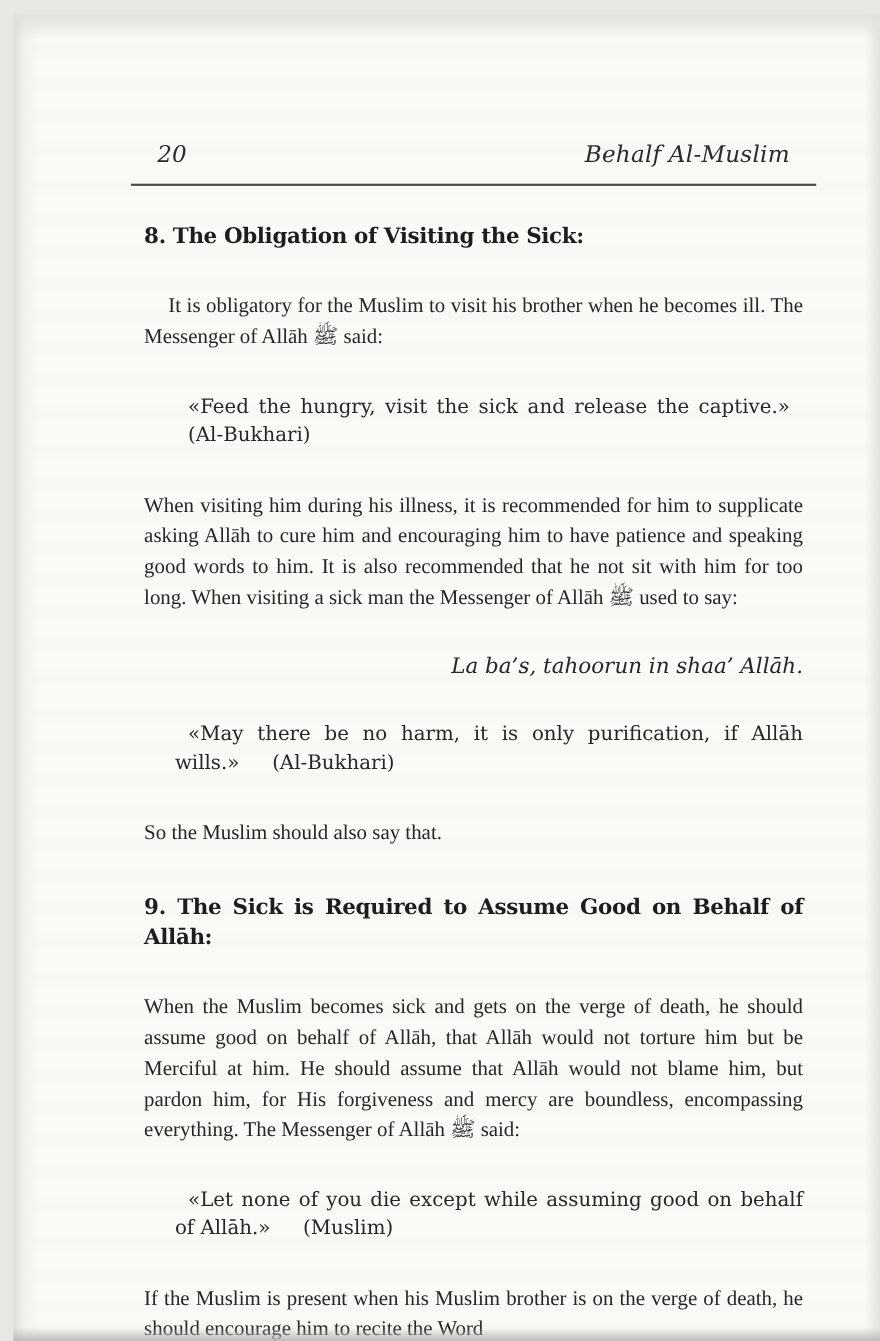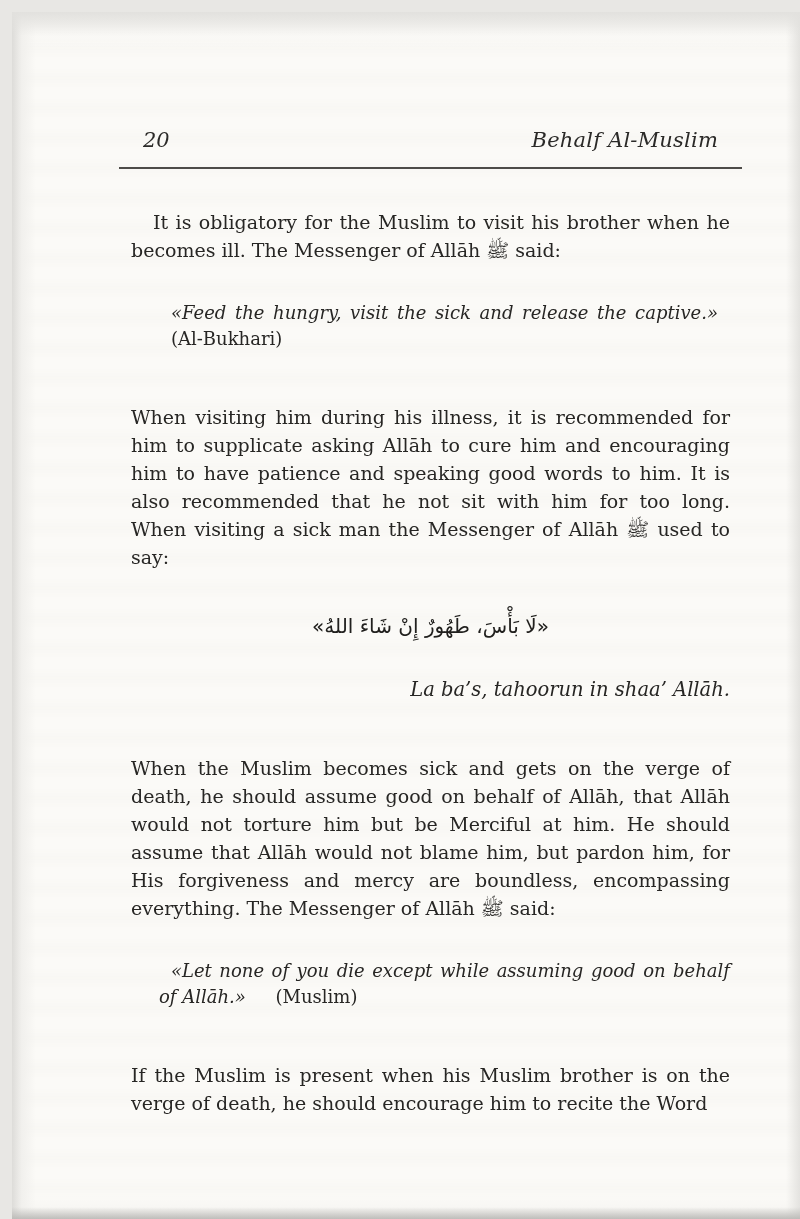--- a/index.html
+++ b/index.html
@@ -117,6 +117,7 @@
       <span class="book-title">Behalf Al-Muslim</span>
     </div>
 
+    <div class="heading">8. The Obligation of Visiting the Sick:</div>
 
     <div class="para indent-first">It is obligatory for the Muslim to visit his brother when he becomes ill. The Messenger of Allāh ﷺ said:</div>
 

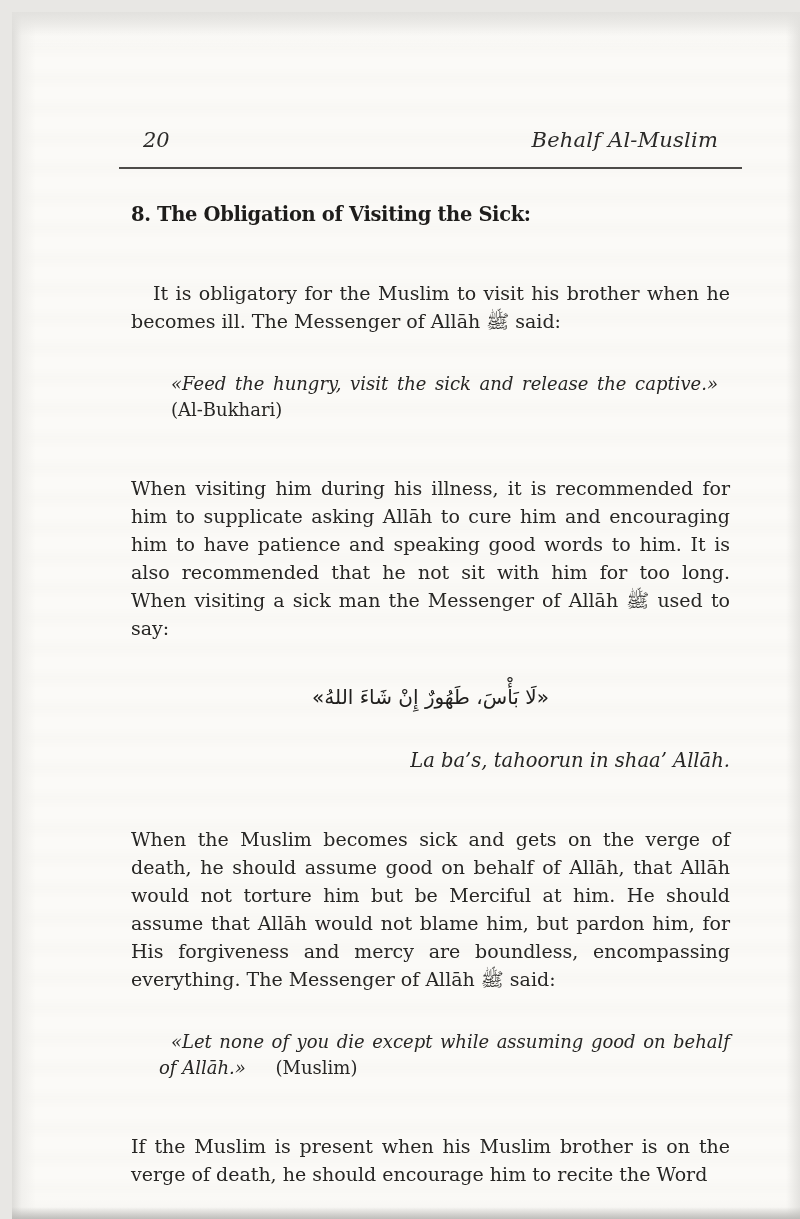--- a/index.html
+++ b/index.html
@@ -72,8 +72,9 @@
     font-size: 19px;
     line-height: 28px;
     text-align: justify;
-    margin-top: 27px;
+    margin-top: 13px;
     color: #272624;
+    font-family: Liberation Serif, serif;
   }
   .para.indent-first { text-indent: 22px; }
   .arabic {

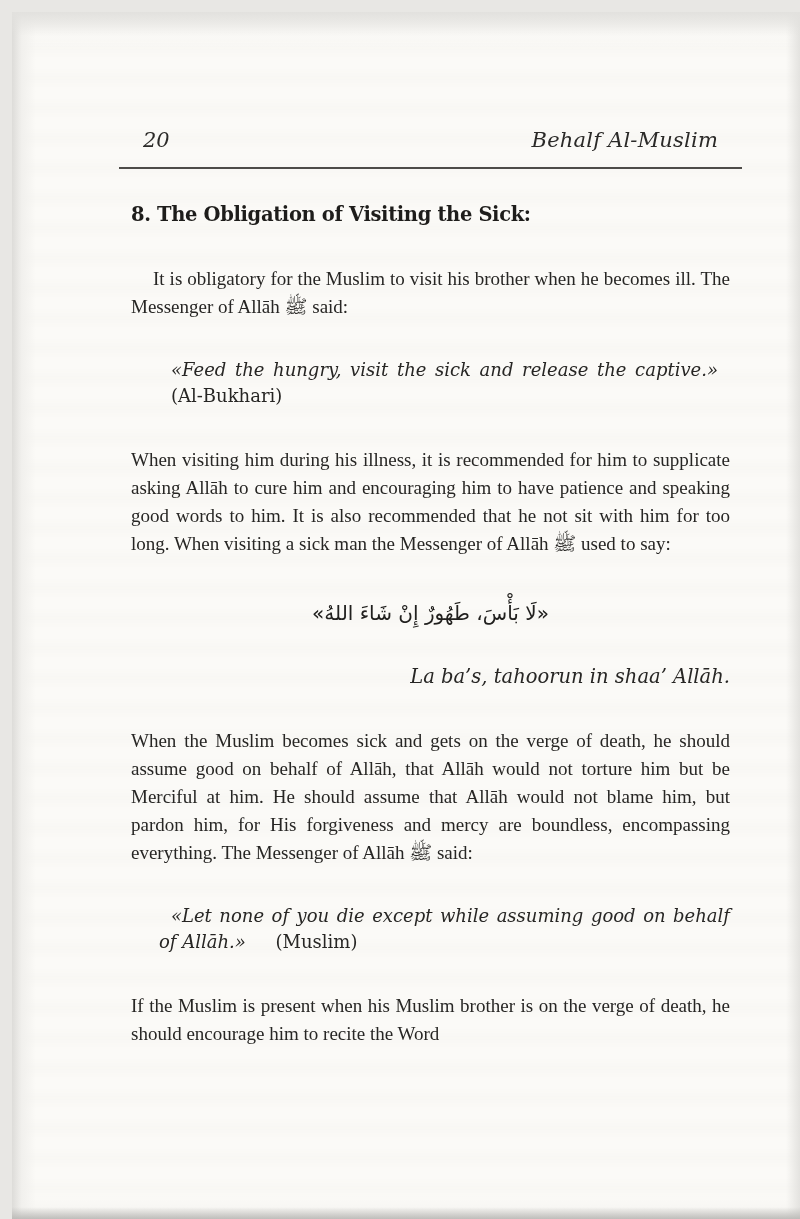--- a/index.html
+++ b/index.html
@@ -94,7 +94,7 @@
     text-align: justify;
     color: #272624;
   }
-  .quote-block .q { font-style: italic; }
+  .quote-block .q { }
   .quote-block .src { font-style: normal; }
   .translit {
     text-align: right;

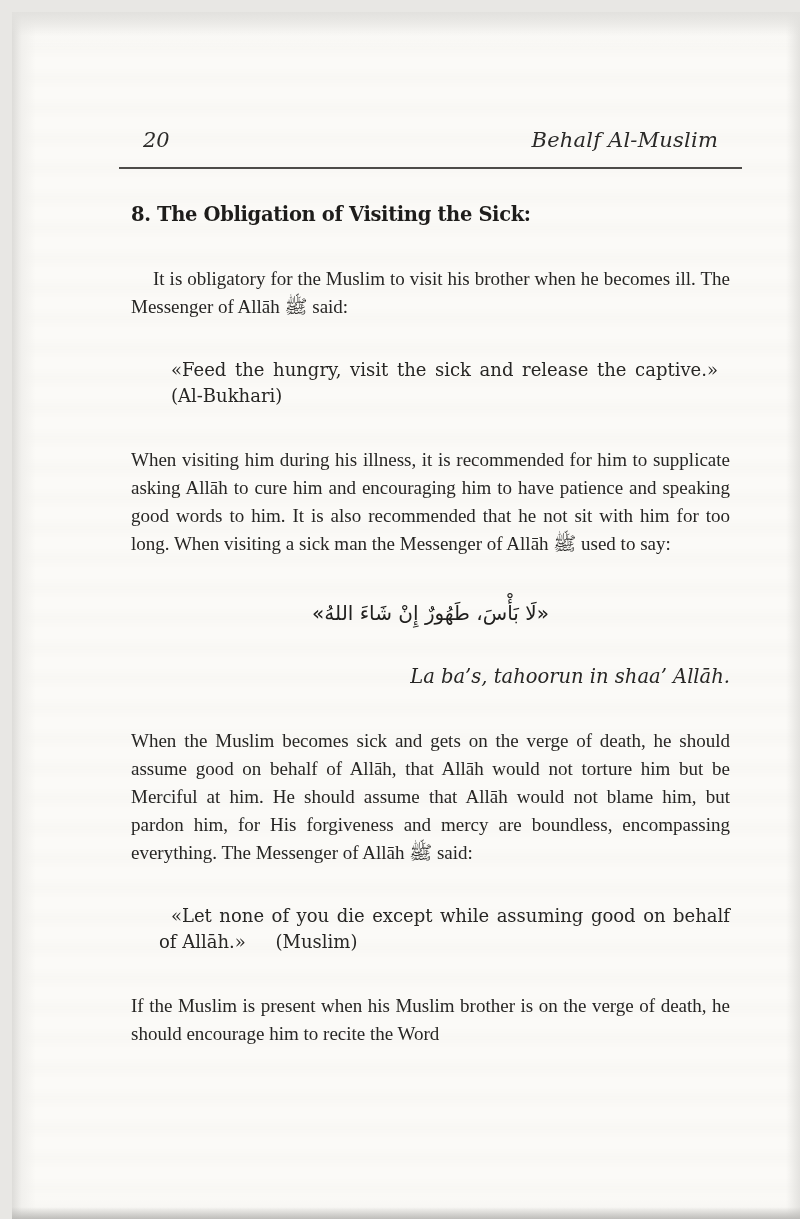--- a/index.html
+++ b/index.html
@@ -130,7 +130,6 @@
 
     <div class="para">When visiting him during his illness, it is recommended for him to supplicate asking Allāh to cure him and encouraging him to have patience and speaking good words to him. It  is also recommended that he not sit with him for too long. When visiting a sick man the Messenger of Allāh ﷺ used to say:</div>
 
-    <div class="arabic" dir="rtl">«لَا بَأْسَ، طَهُورٌ إِنْ شَاءَ اللهُ»</div>
 
     <div class="translit">La ba’s, tahoorun in shaa’ Allāh.</div>
 

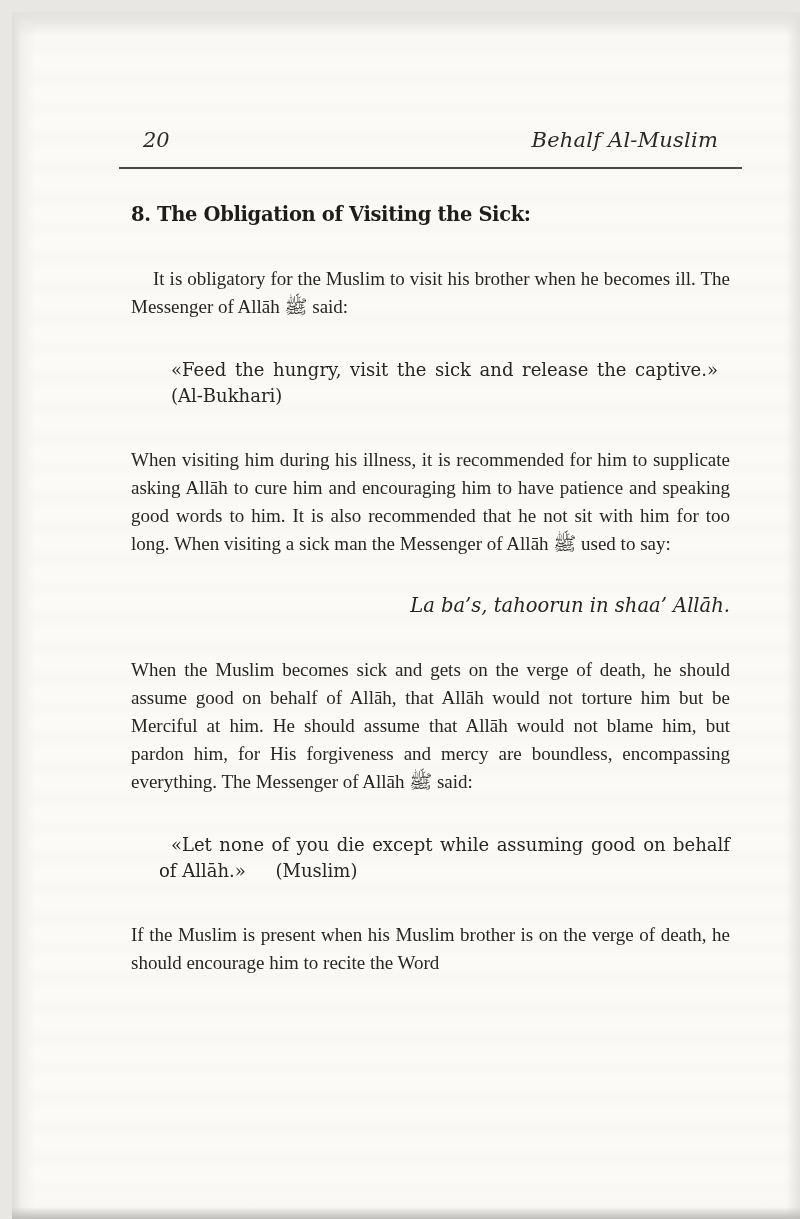--- a/index.html
+++ b/index.html
@@ -133,6 +133,10 @@
 
     <div class="translit">La ba’s, tahoorun in shaa’ Allāh.</div>
 
+    <div class="quote-block">
+      <span class="q">«May there be no harm, it is only purification, if Allāh wills.»</span>
+      <span class="src">(Al-Bukhari)</span>
+    </div>
 
 
 

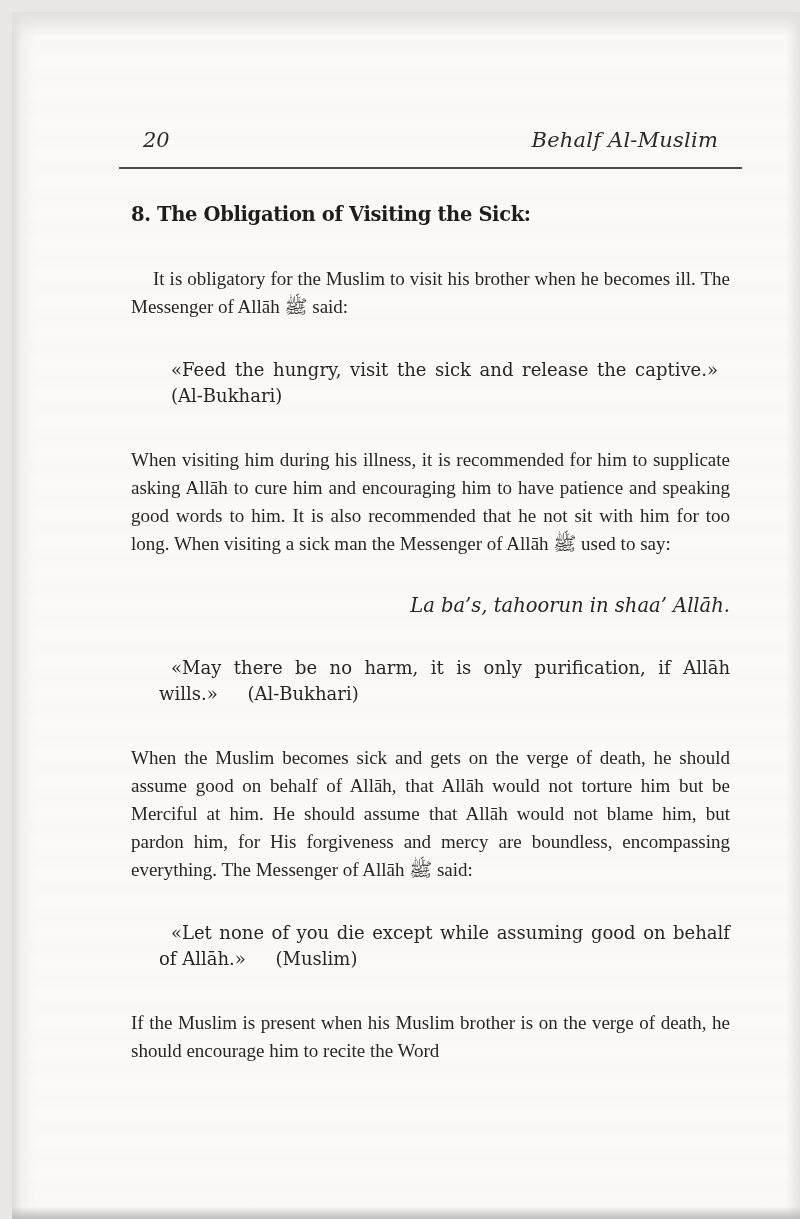--- a/index.html
+++ b/index.html
@@ -138,6 +138,7 @@
       <span class="src">(Al-Bukhari)</span>
     </div>
 
+    <div class="para">So the Muslim should also say that.</div>
 
 
     <div class="para">When the Muslim becomes sick and gets on the verge of death, he should assume good on behalf of Allāh, that Allāh would not torture him but be Merciful at him. He should assume that Allāh would not blame him, but pardon him, for His forgiveness and mercy are  boundless, encompassing everything. The Messenger of Allāh ﷺ said:</div>

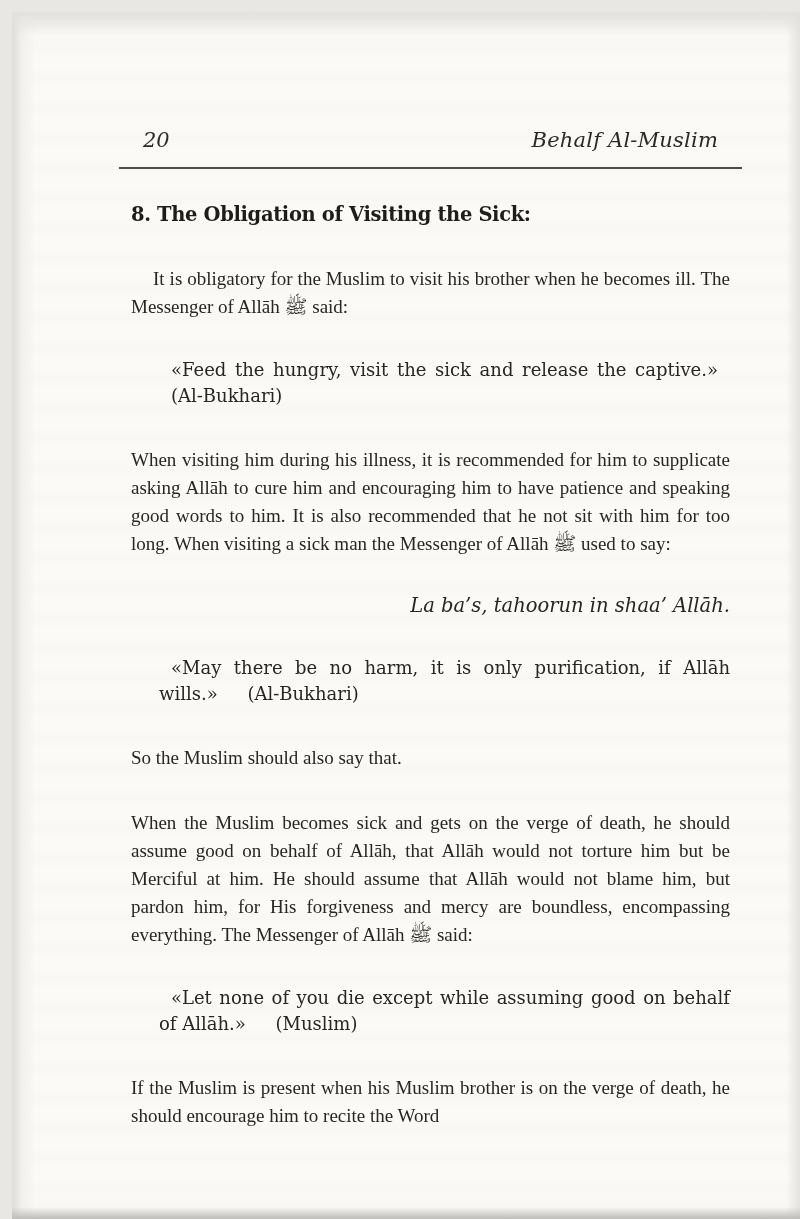--- a/index.html
+++ b/index.html
@@ -140,6 +140,7 @@
 
     <div class="para">So the Muslim should also say that.</div>
 
+    <div class="heading" style="margin-top:15px;">9. The Sick is Required to Assume Good on Behalf of Allāh:</div>
 
     <div class="para">When the Muslim becomes sick and gets on the verge of death, he should assume good on behalf of Allāh, that Allāh would not torture him but be Merciful at him. He should assume that Allāh would not blame him, but pardon him, for His forgiveness and mercy are  boundless, encompassing everything. The Messenger of Allāh ﷺ said:</div>
 

